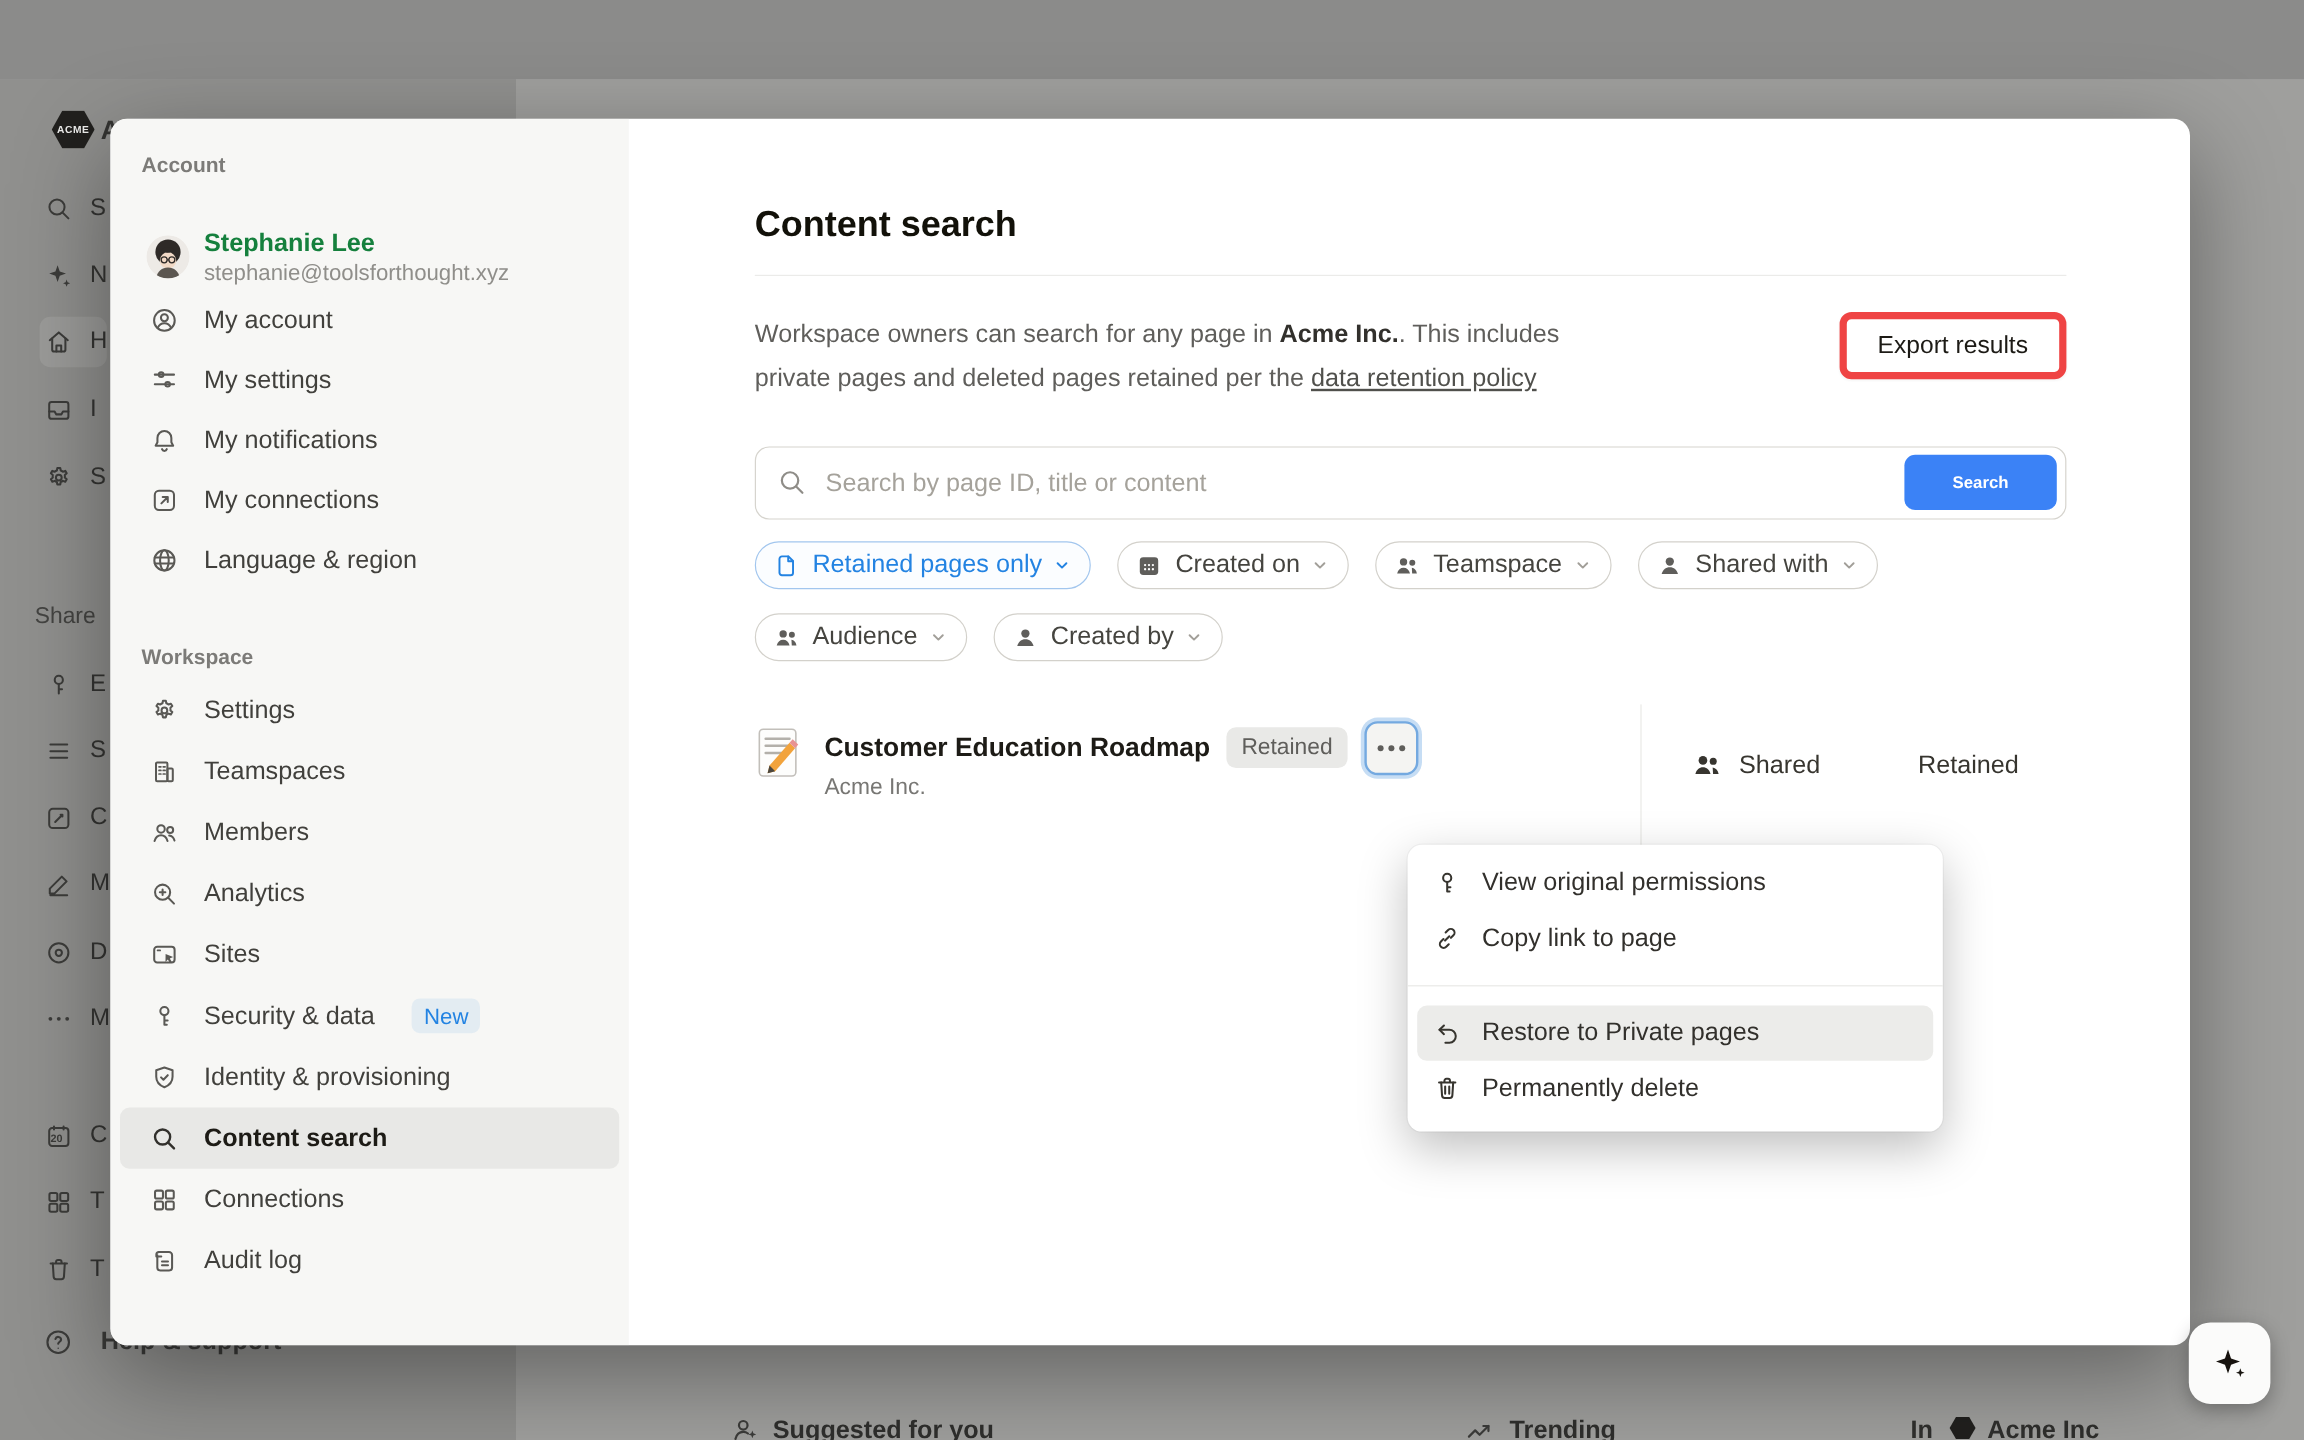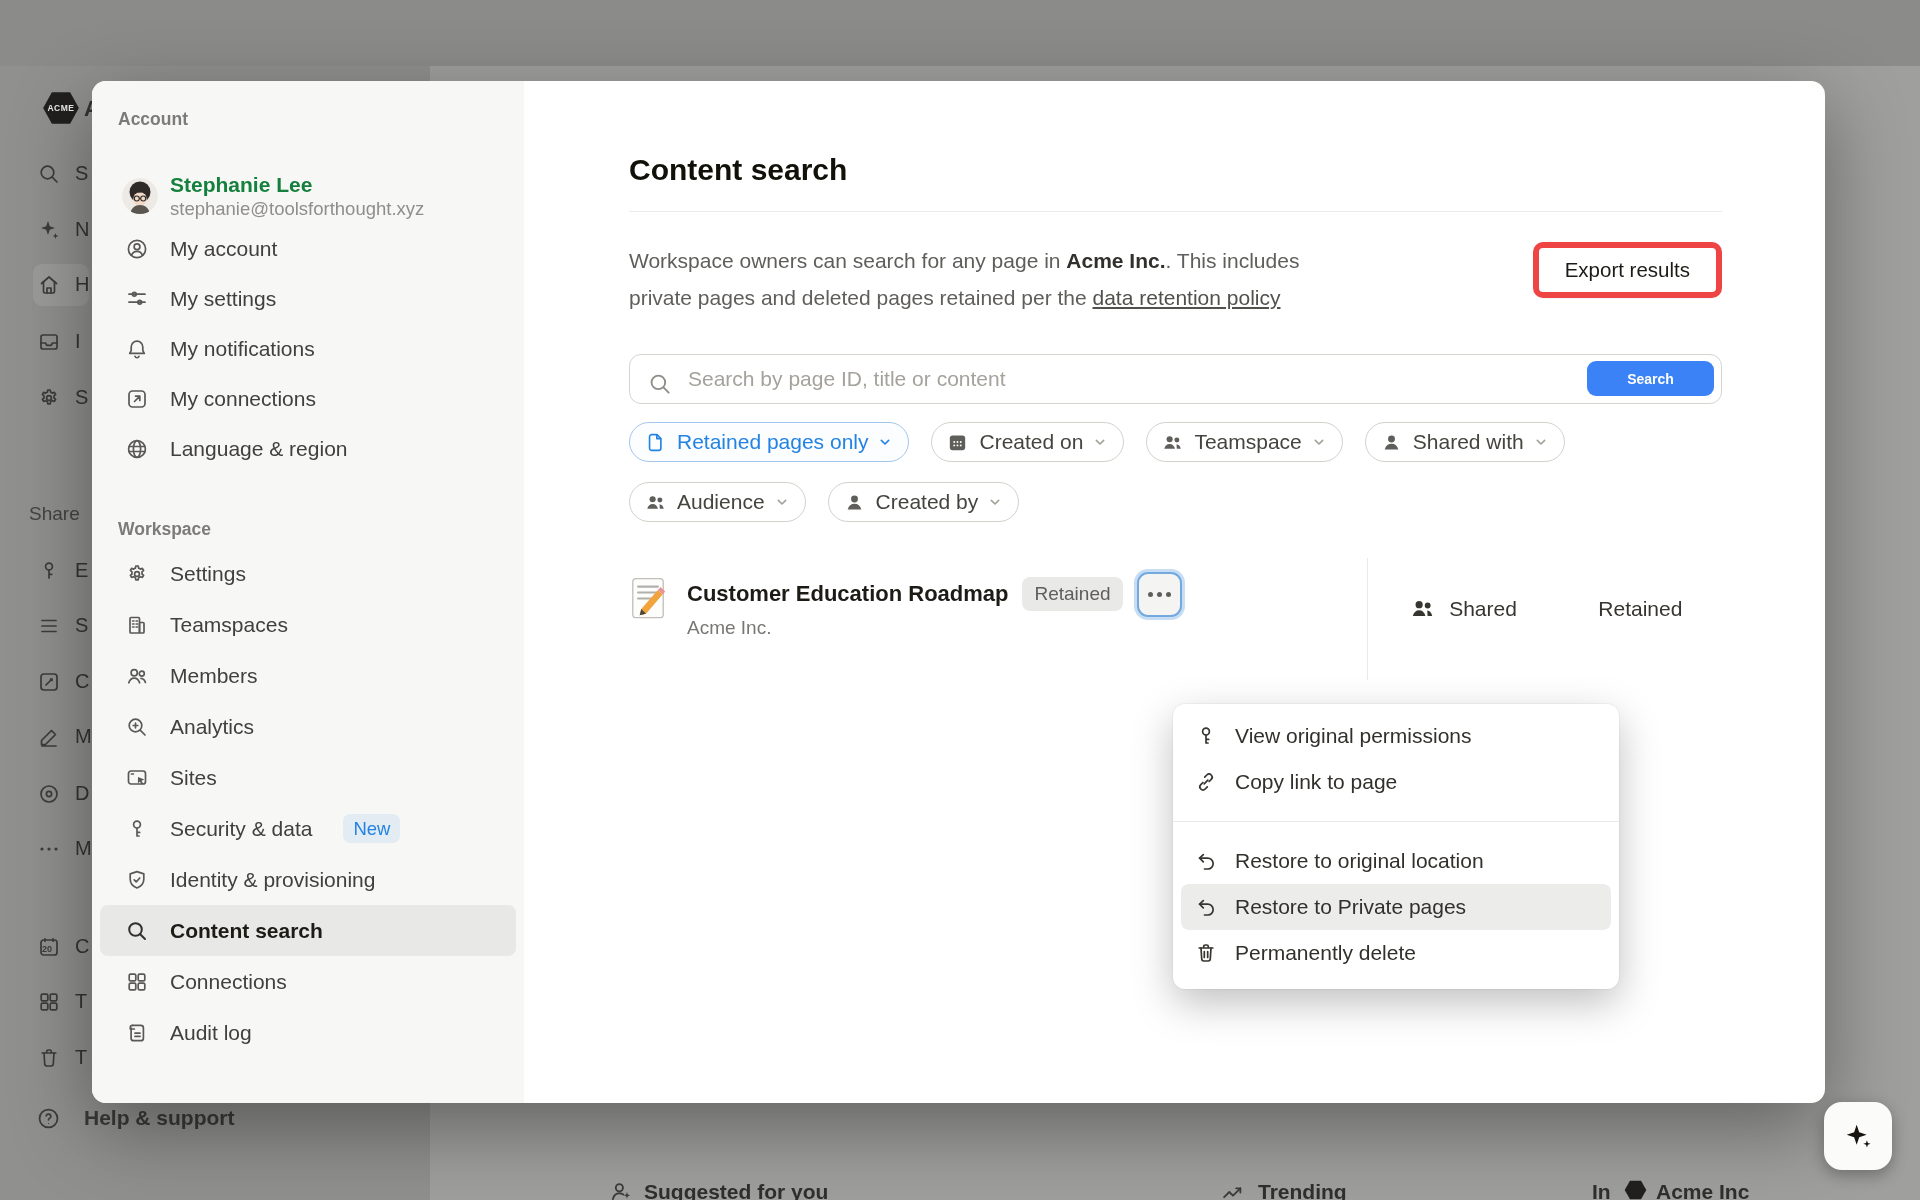--- a/index.html
+++ b/index.html
@@ -32,7 +32,7 @@
     clip-path:polygon(26% 4%,74% 4%,97% 50%,74% 96%,26% 96%,3% 50%);z-index:2;}
 
   
-  .modal{left:92px;top:81px;width:1733px;height:1022px;background:#fff;border-radius:14px;
+  .modal{left:92px;top:99px;width:1733px;height:1022px;background:#fff;border-radius:14px;
     box-shadow:0 25px 80px rgba(0,0,0,.38);z-index:10;display:flex;overflow:hidden;}
   .msb{width:432px;flex:0 0 432px;background:#f7f7f5;padding-top:28px;box-sizing:border-box;}
   .msb-h{margin:0 0 0 26px;font-size:17.5px;font-weight:bold;color:#7c7b78;height:21px;line-height:21px;}

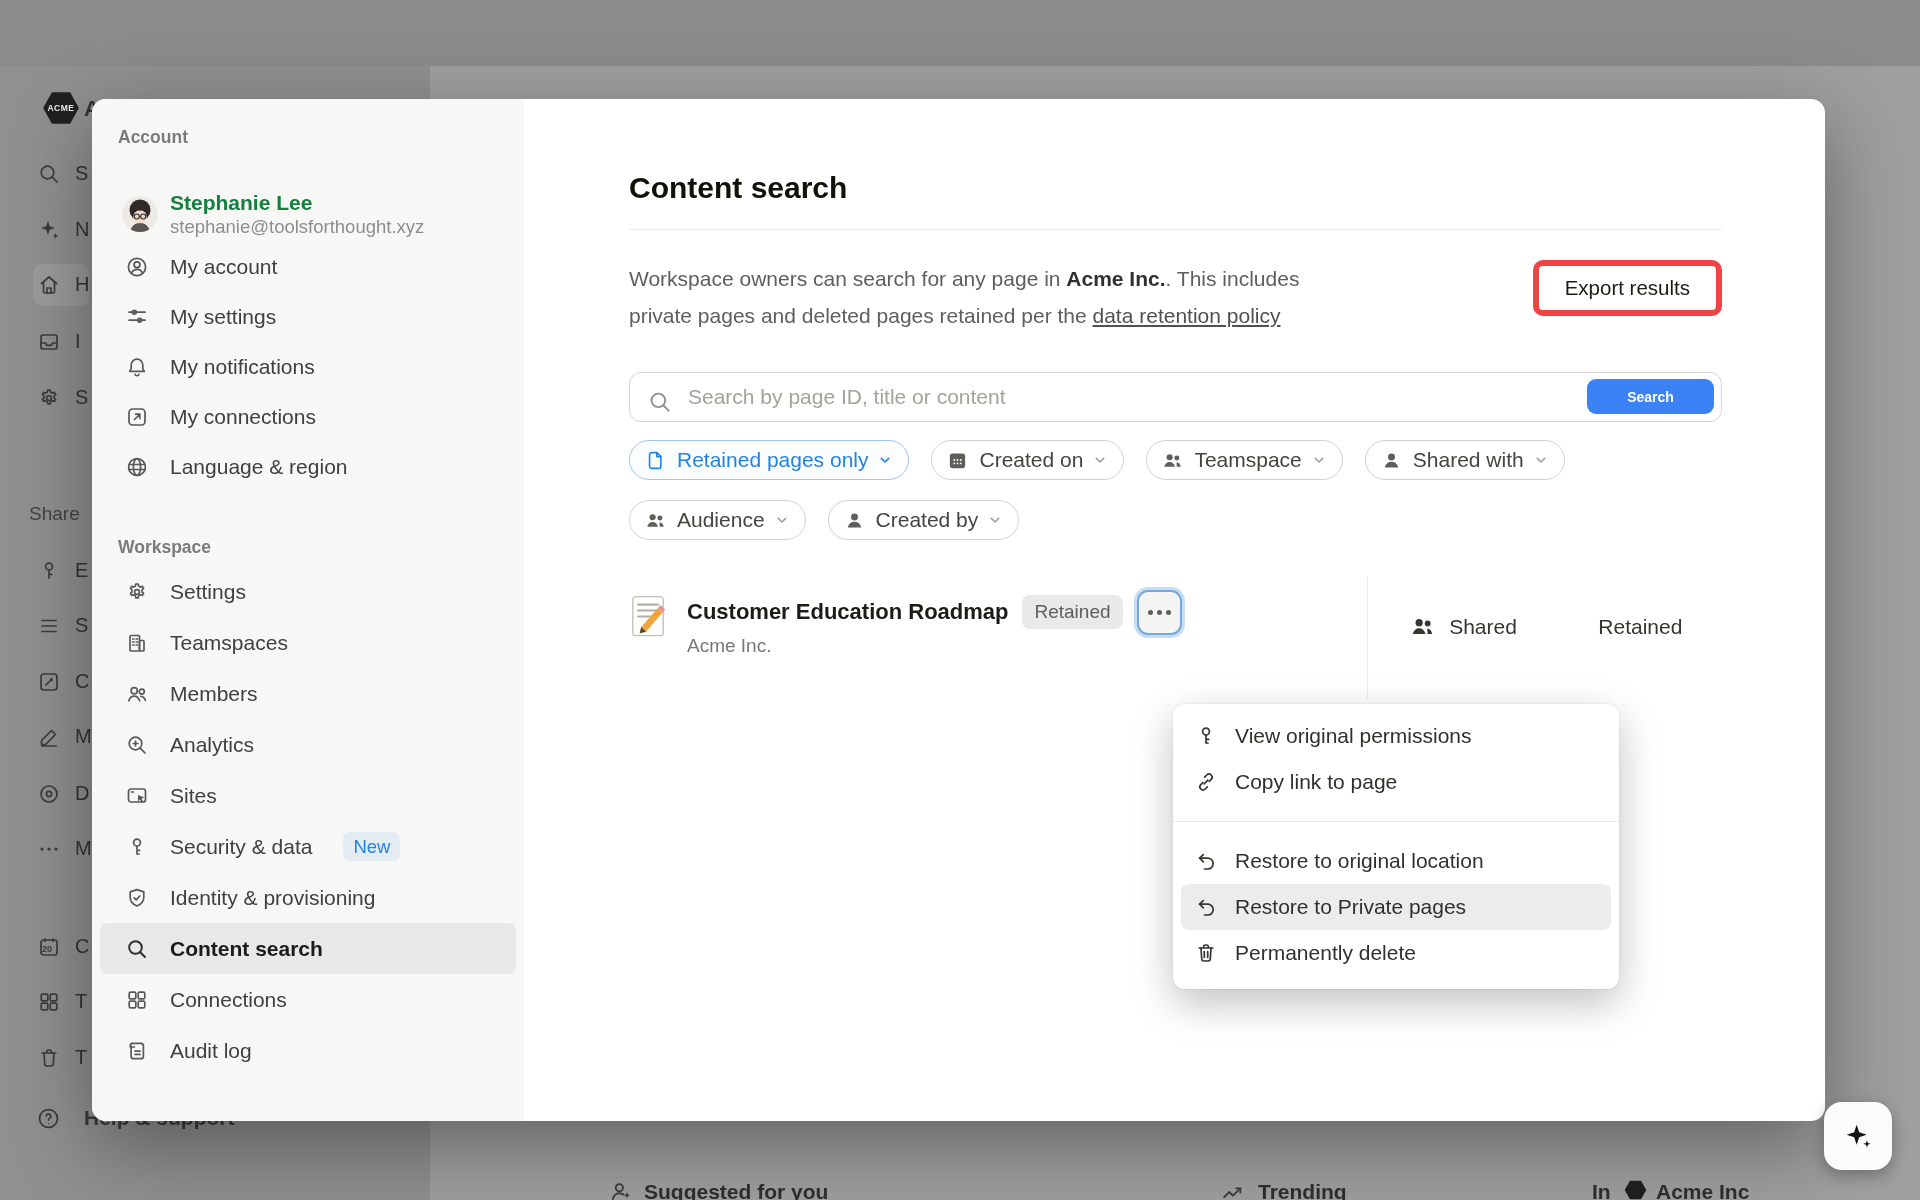--- a/index.html
+++ b/index.html
@@ -57,7 +57,7 @@
   .export-btn{height:56px;padding:0 26px;border:6px solid #ef4444;border-radius:10px;background:#fff;
     font-size:20.5px;color:#1d1b16;display:flex;align-items:center;box-shadow:0 1px 2px rgba(0,0,0,.04);
     font-family:inherit;cursor:pointer;}
-  .search-wrap{margin-top:38px;height:50px;border:1.5px solid #d6d4ce;border-radius:12px;position:relative;
+  .search-wrap{margin-top:38px;height:61px;border:1.5px solid #d6d4ce;border-radius:12px;position:relative;
     display:flex;align-items:center;box-sizing:border-box;background:#fff;}
   .search-wrap input{border:none;outline:none;background:transparent;flex:1;margin-left:56px;
     font-size:21px;color:#32302c;font-family:inherit;}

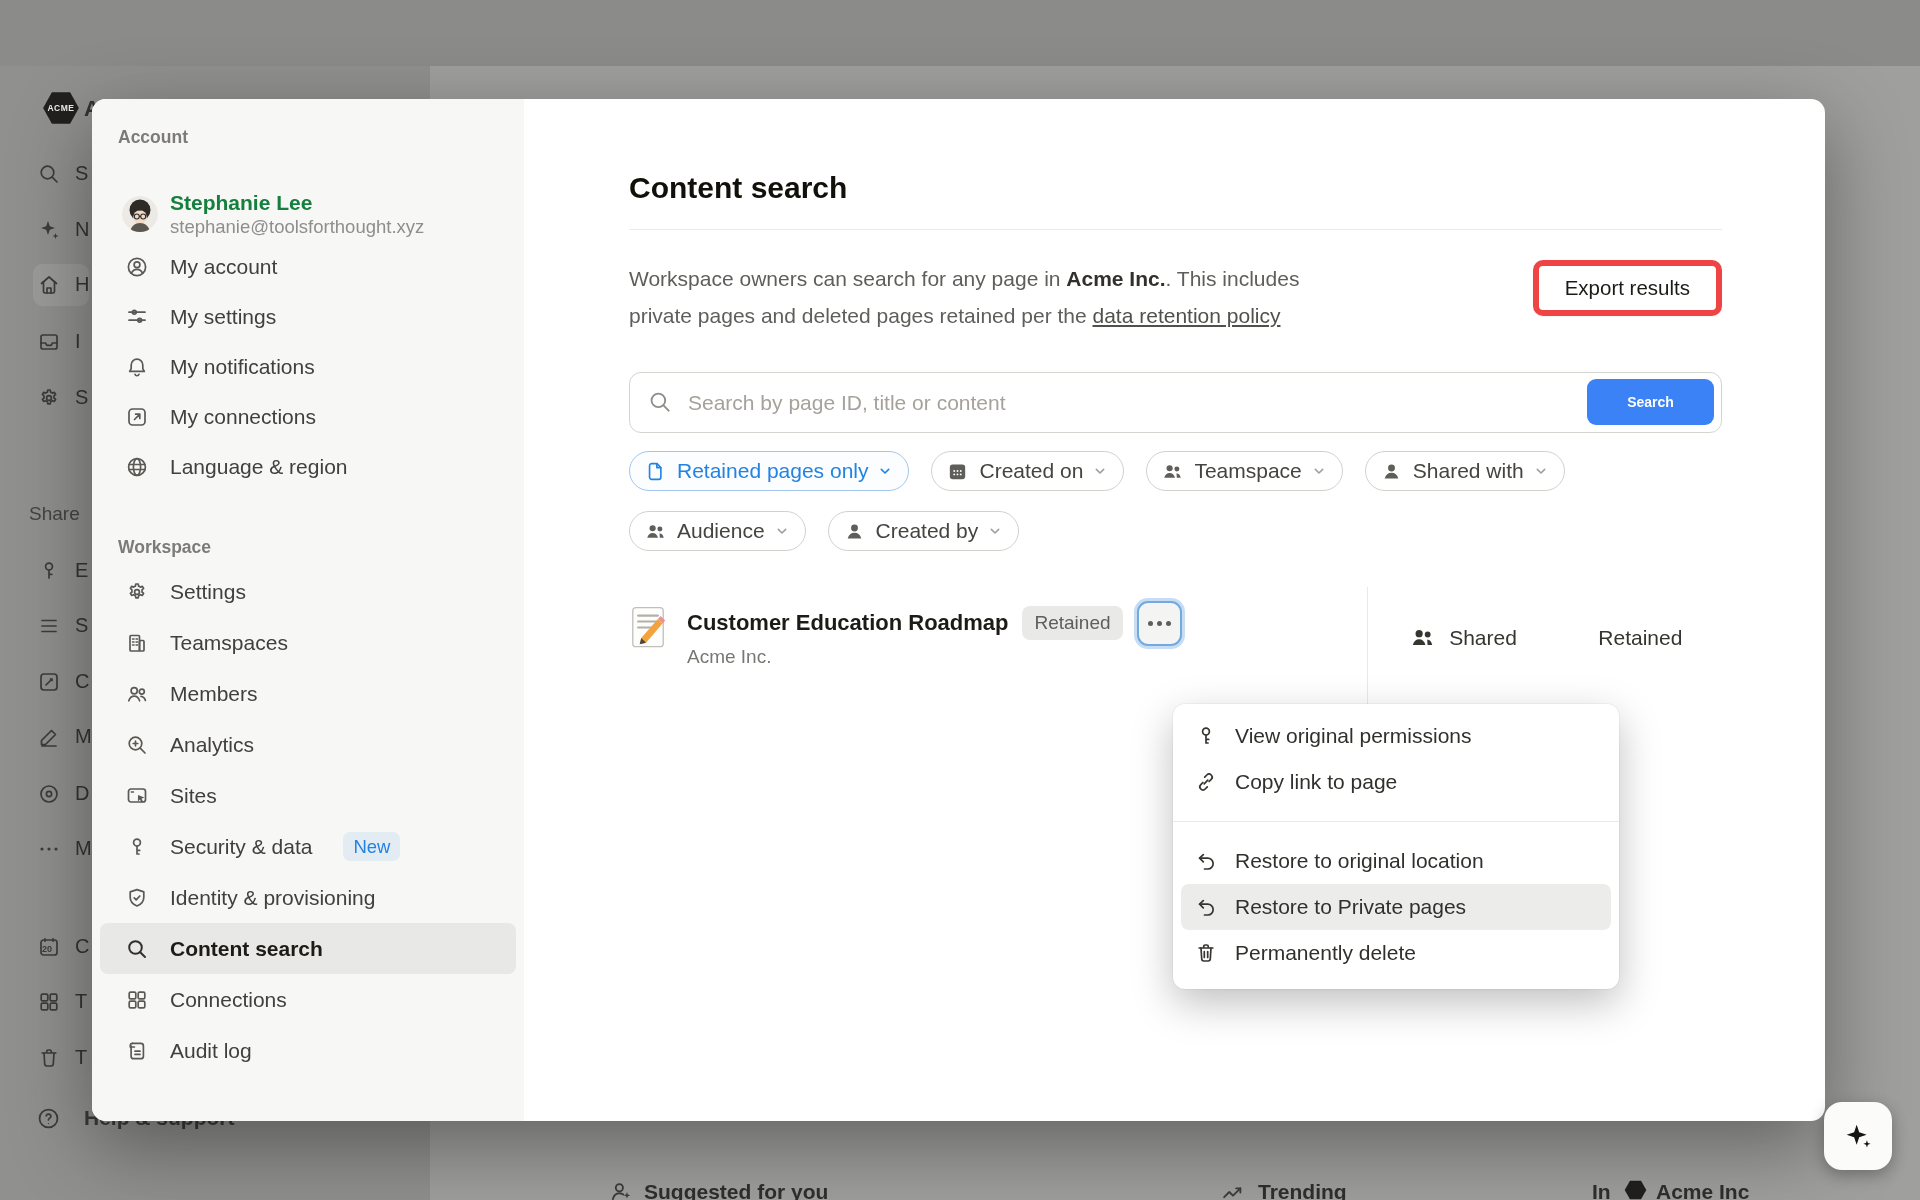--- a/index.html
+++ b/index.html
@@ -645,15 +645,6 @@
     <span>Copy link to page</span>
     </div>
   <div class="mdiv"></div>
-  <div class="mitem">
-    <span class="mic">
-        <svg class="ic" width="24" height="24" viewBox="0 0 24 24">
-          <path d="M9.3 5.6 5.6 9.2l3.7 3.6"></path>
-          <path d="M5.6 9.2h8a5.4 5.4 0 0 1 .3 10.8H10.5"></path>
-        </svg>
-      </span>
-    <span>Restore to original location</span>
-    </div>
   <div class="mitem hl">
     <span class="mic">
         <svg class="ic" width="24" height="24" viewBox="0 0 24 24">

